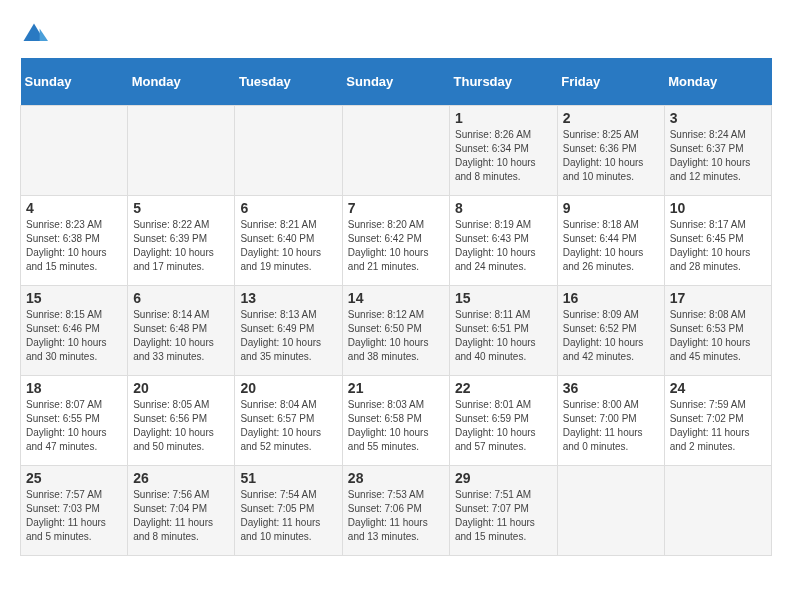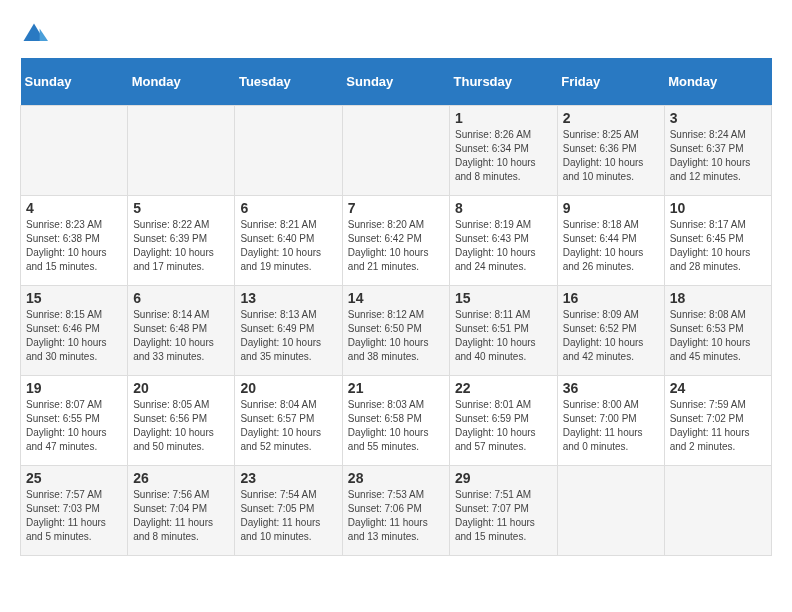--- a/index.html
+++ b/index.html
@@ -194,7 +194,7 @@
           <div class="day-info">Sunrise: 8:09 AM<br>Sunset: 6:52 PM<br>Daylight: 10 hours<br>and 42 minutes.</div>
         </td>
         <td>
-          <span class="day-number">18</span>
+          <span class="day-number">17</span>
           <div class="day-info">Sunrise: 8:08 AM<br>Sunset: 6:53 PM<br>Daylight: 10 hours<br>and 45 minutes.</div>
         </td>
       </tr>

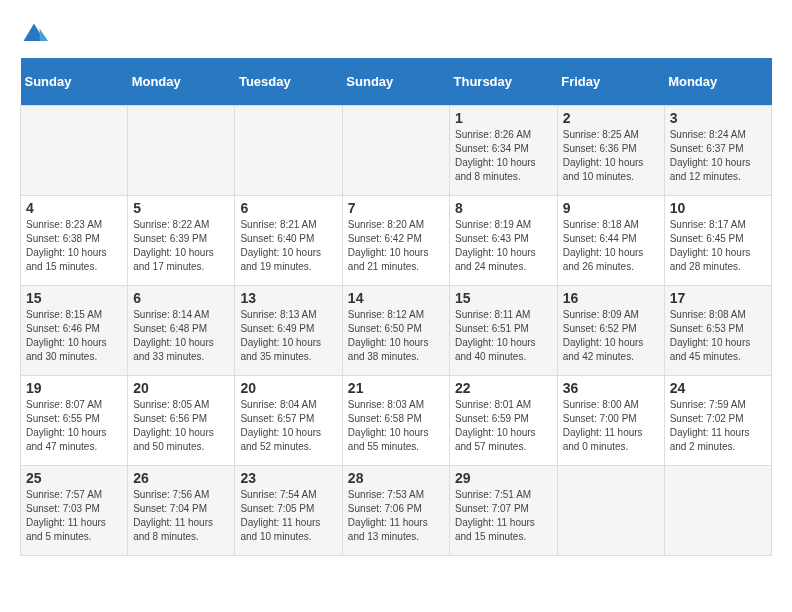--- a/index.html
+++ b/index.html
@@ -200,7 +200,7 @@
       </tr>
       <tr>
         <td>
-          <span class="day-number">19</span>
+          <span class="day-number">18</span>
           <div class="day-info">Sunrise: 8:07 AM<br>Sunset: 6:55 PM<br>Daylight: 10 hours<br>and 47 minutes.</div>
         </td>
         <td>

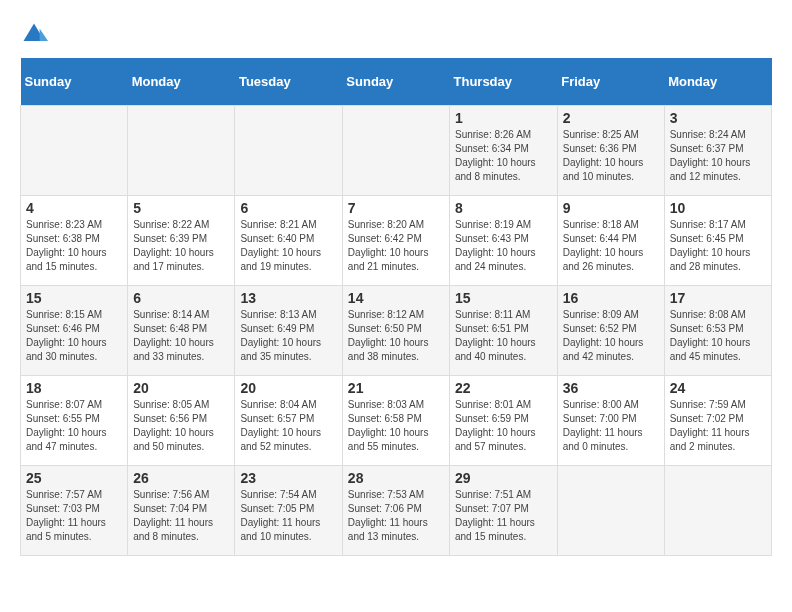--- a/index.html
+++ b/index.html
@@ -238,7 +238,7 @@
           <div class="day-info">Sunrise: 7:56 AM<br>Sunset: 7:04 PM<br>Daylight: 11 hours<br>and 8 minutes.</div>
         </td>
         <td>
-          <span class="day-number">23</span>
+          <span class="day-number">51</span>
           <div class="day-info">Sunrise: 7:54 AM<br>Sunset: 7:05 PM<br>Daylight: 11 hours<br>and 10 minutes.</div>
         </td>
         <td>

